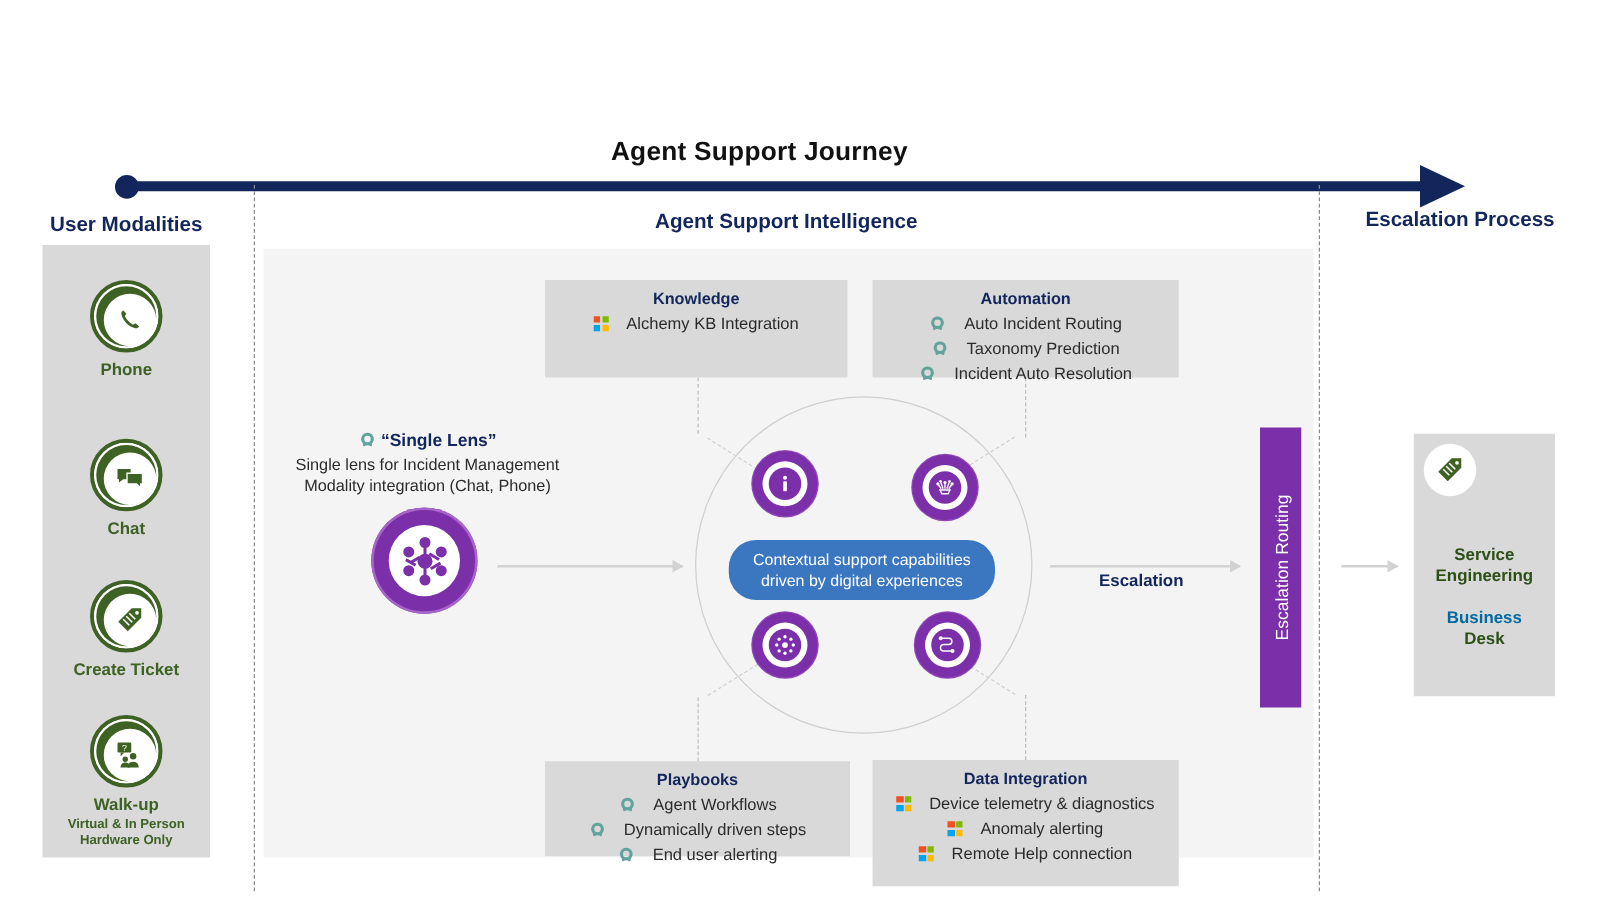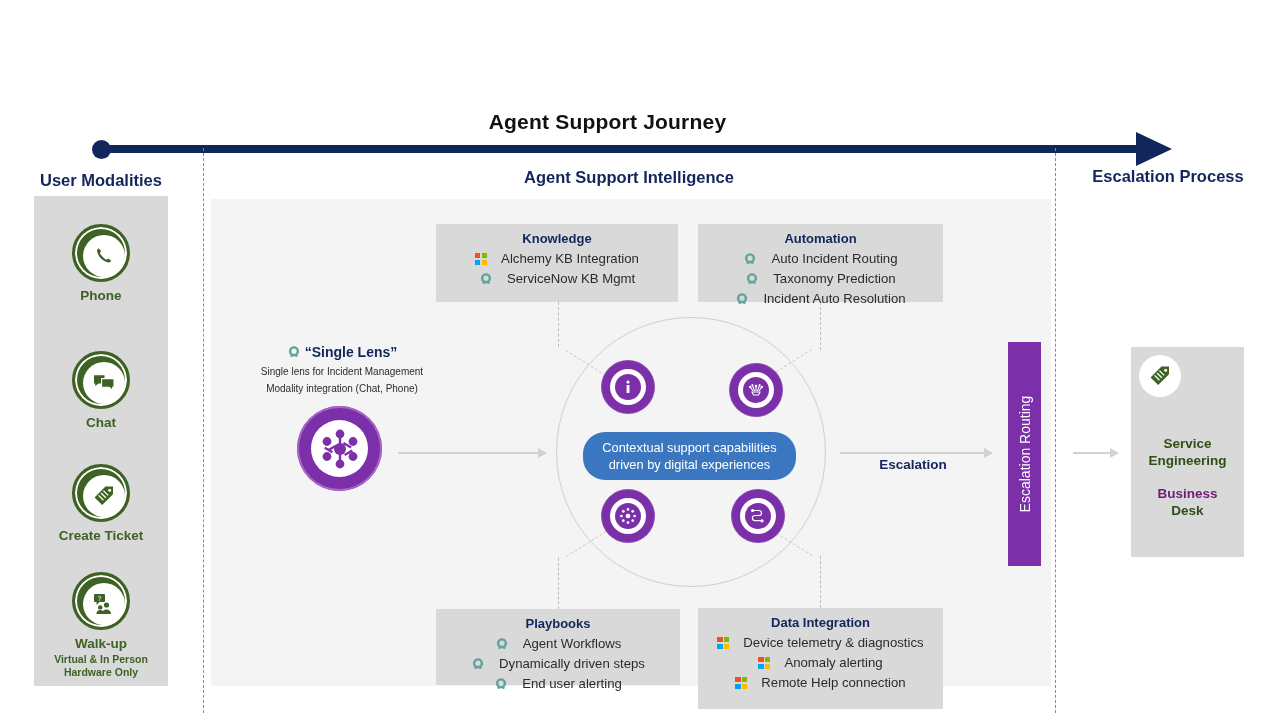--- a/index.html
+++ b/index.html
@@ -330,14 +330,6 @@
           <i></i>
         </span>
       <span>Alchemy KB Integration</span>
-    </div>
-    <div class="item">
-      <span class="sn-logo">
-        <svg width="14" height="14" viewBox="0 0 14 14">
-            <path d="M7 1.2A5 5 0 0 0 3.3 9.6l.3 1.9a.6.6 0 0 0 .9.4 5.4 5.4 0 0 1 5 0 .6.6 0 0 0 .9-.4l.3-1.9A5 5 0 0 0 7 1.2zm0 2.4A2.6 2.6 0 1 1 4.4 6.2 2.6 2.6 0 0 1 7 3.6z" fill="#62a39b"></path>
-          </svg>
-      </span>
-      <span>ServiceNow KB Mgmt</span>
     </div>
   </div>
 

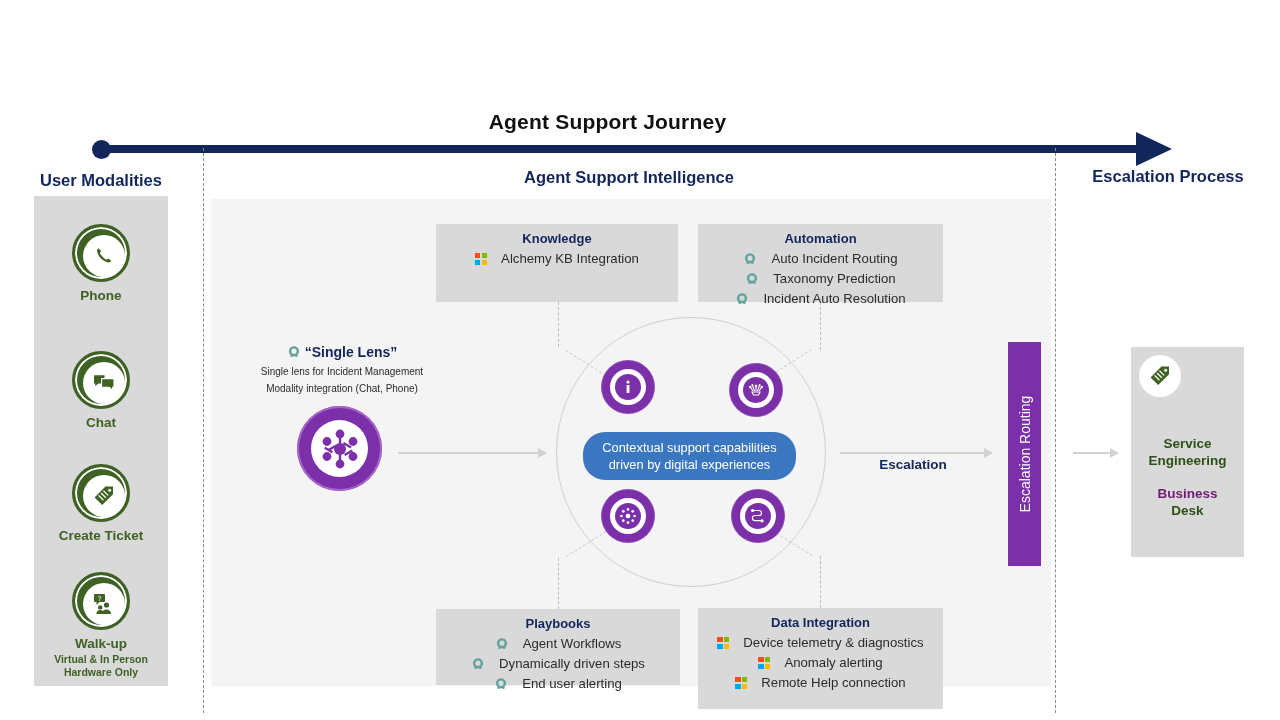--- a/index.html
+++ b/index.html
@@ -173,7 +173,7 @@
   }
   .lens-sub {
     position: absolute; left: 212px; top: 363px; width: 260px;
-    text-align: center; font-size: 10px; color: #2b2b2b; line-height: 17px;
+    text-align: center; font-size: 13px; color: #2b2b2b; line-height: 17px;
   }
   .lens-orb {
     position: absolute; left: 297px; top: 406px; width: 85px; height: 85px;

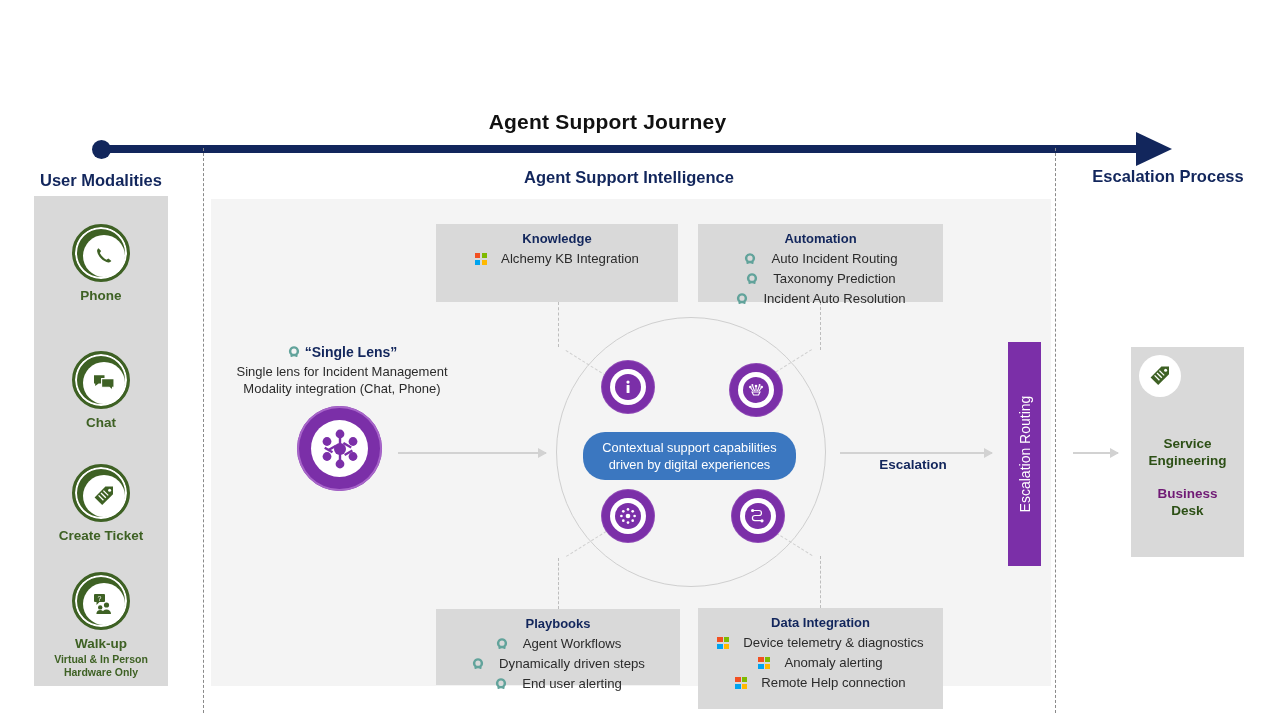--- a/index.html
+++ b/index.html
@@ -226,7 +226,7 @@
     font-size: 13.5px; font-weight: bold; color: #2d5016; line-height: 17px;
   }
   .dest-card .dest-label2 {
-    font-size: 13.5px; font-weight: bold; color: #701a75; line-height: 17px;
+    font-size: 13.5px; font-weight: bold; color: #0369a1; line-height: 17px;
     margin-top: 16px;
     text-align: center;
   }

